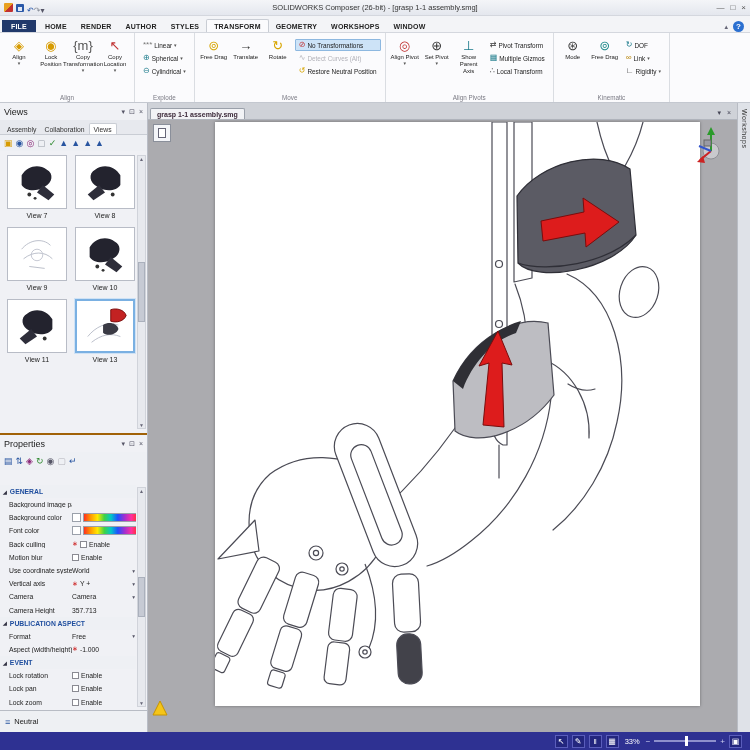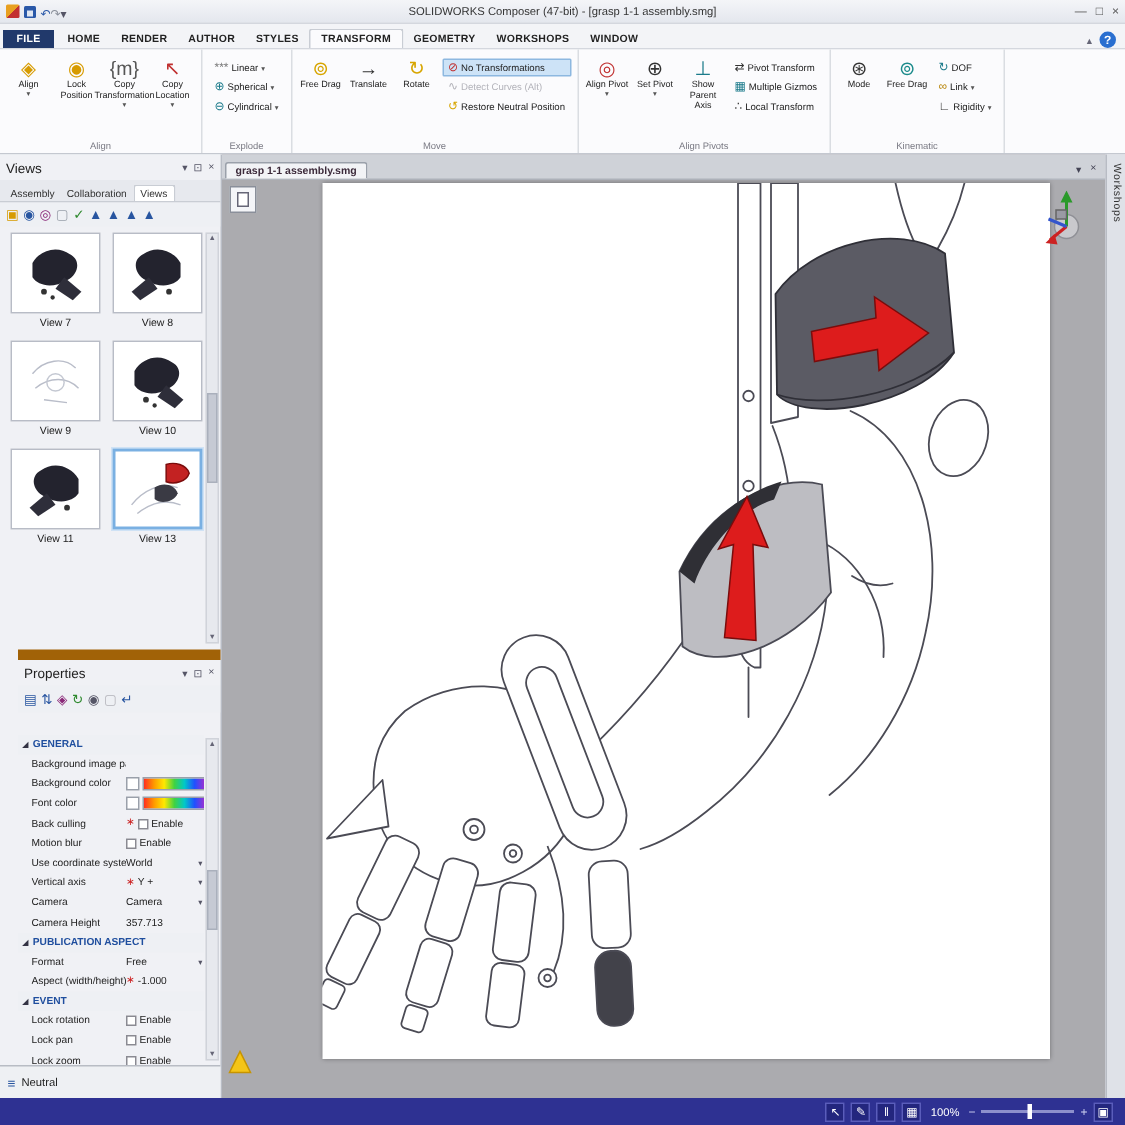--- a/index.html
+++ b/index.html
@@ -115,7 +115,7 @@
       <span class="floppy"></span>
       <span id="qat-extra"><span class="qic" style="color: rgb(42, 88, 168);">↶</span><span class="qic" style="color: rgb(138, 143, 154);">↷</span><span class="qic" style="color: rgb(85, 85, 102);">▾</span></span>
     </div>
-    <span class="win-title">SOLIDWORKS Composer (47-bit) - [grasp 1-1 assembly.smg]</span>
+    <span class="win-title">SOLIDWORKS Composer (26-bit) - [grasp 1-1 assembly.smg]</span>
     <span class="winctl" id="winctl">
         <span>—</span>
         <span>□</span>

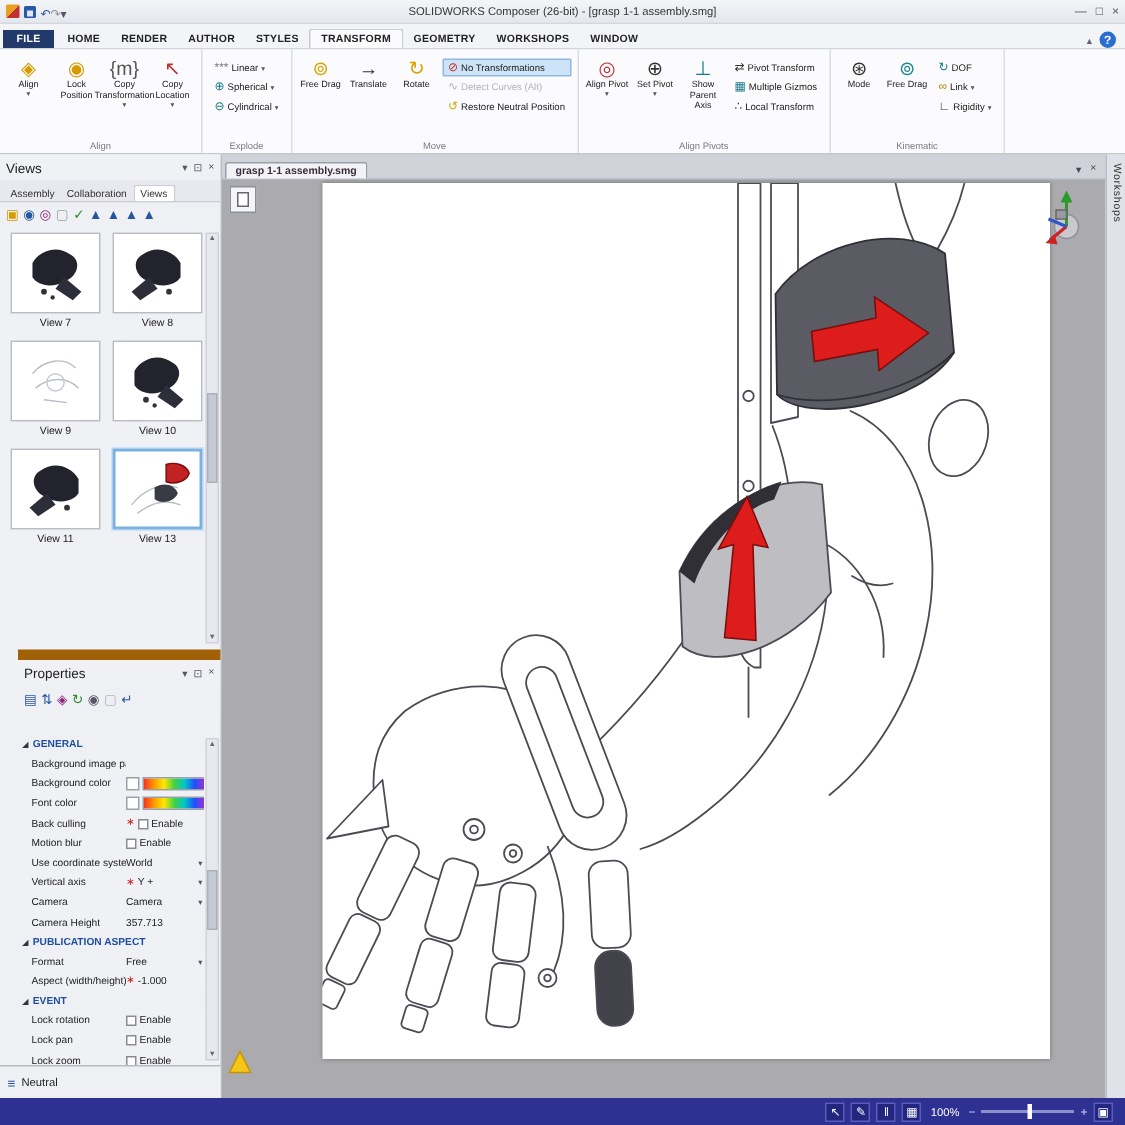--- a/index.html
+++ b/index.html
@@ -63,7 +63,7 @@
   .vscroll { position:absolute; right:1px; width:9px; background:#e7e9ee; border:1px solid #d0d3da; display:flex; flex-direction:column; align-items:center; justify-content:space-between; font-size:5px; color:#667; }
   .vscroll .sthumb { width:7px; background:#c6cad4; border:1px solid #aab0bc; }
 
-  .props-sec { position:absolute; top:330px; left:0; right:0; bottom:22px; border-top:7px solid #a16207; overflow:hidden;margin-left:12px; }
+  .props-sec { position:absolute; top:330px; left:0; right:0; bottom:22px; border-top:2px solid #a16207; overflow:hidden; }
   .prows { position:absolute; top:50px; left:0; right:11px; bottom:0; overflow:hidden; }
   .psec { height:13px; display:flex; align-items:center; gap:3px; padding-left:3px; font-size:6.8px; font-weight:bold; color:#1f4e9e; background:#eef0f4; }
   .psec .tri { font-size:5px; color:#334; }

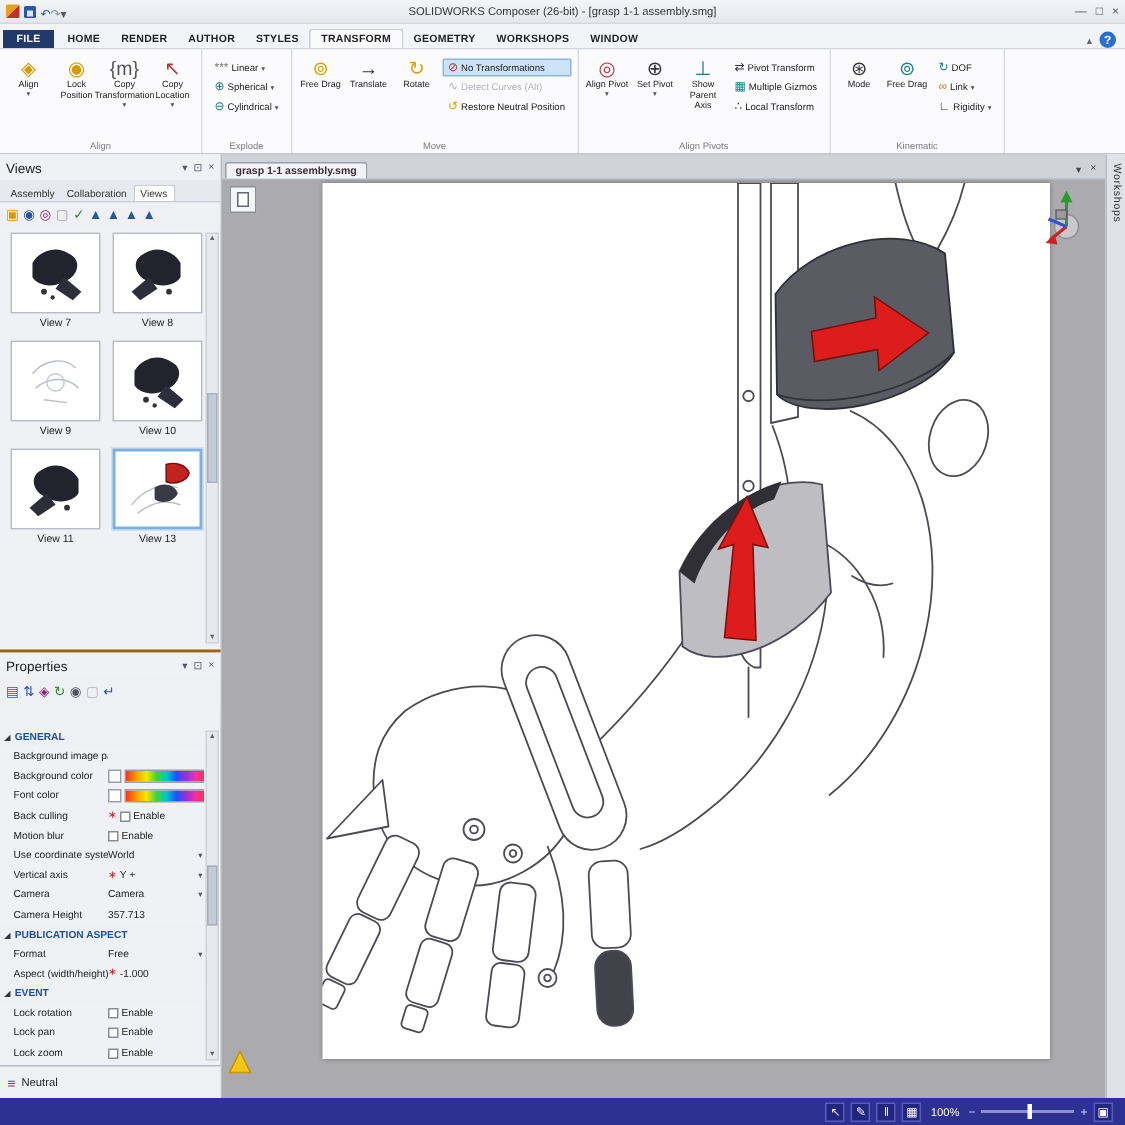--- a/index.html
+++ b/index.html
@@ -627,7 +627,7 @@
         <span class="sb-box">✎</span>
         <span class="sb-box">‖</span>
         <span class="sb-box">▦</span>
-        <span class="sb-zoom">100%</span>
+        <span class="sb-zoom">33%</span>
         <span class="sb-sign">−</span>
         <span class="sb-slider">
           <span class="knob"></span>

